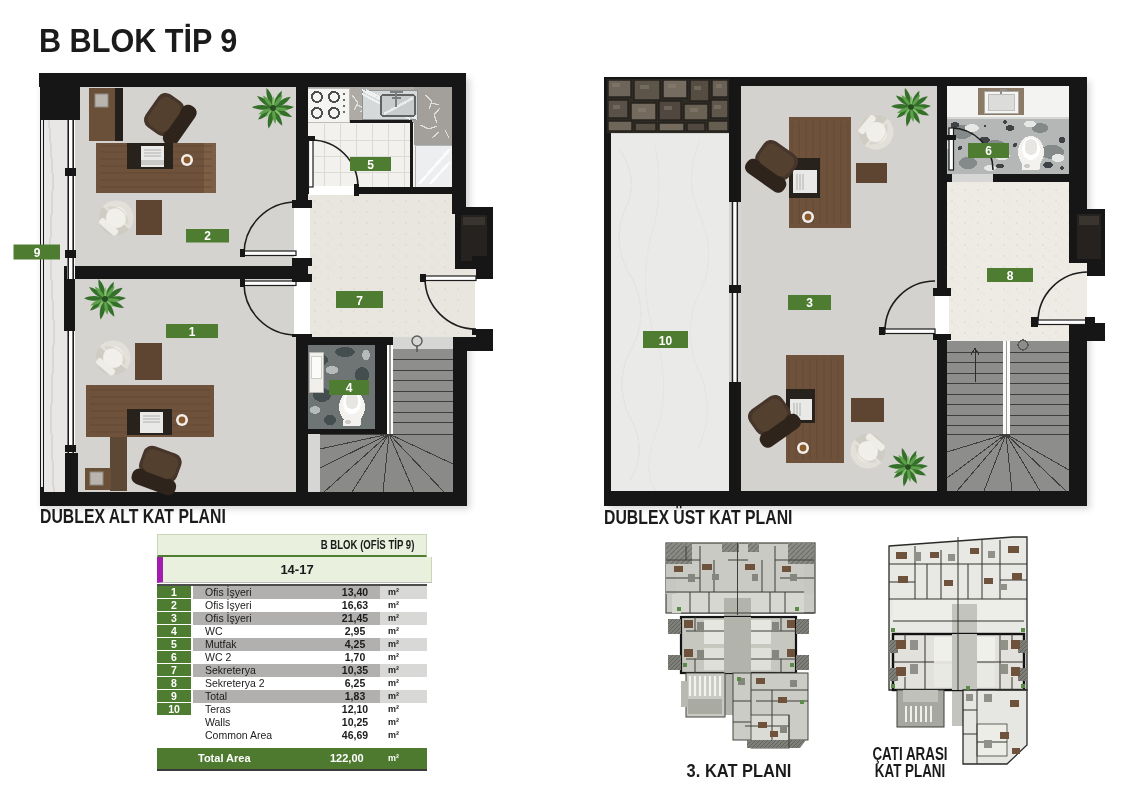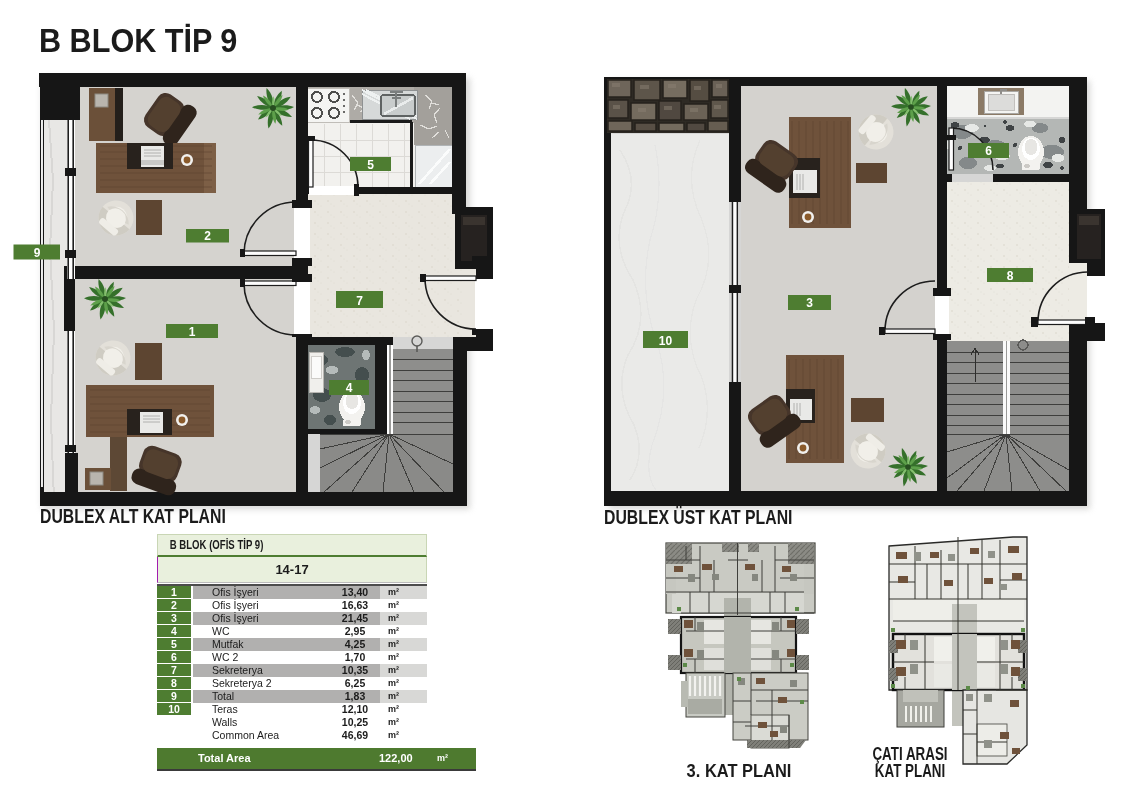--- a/index.html
+++ b/index.html
@@ -9,7 +9,7 @@
 .cap{font-size:20px;font-weight:700;transform:scaleX(0.79);transform-origin:left top;white-space:nowrap}
 .cap2{font-size:17.5px;font-weight:700;transform-origin:center top;white-space:nowrap;text-align:center}
 .tbl{left:157px;top:534px;width:270px}
-.th1{left:0;top:0;width:268px;height:20px;background:#e9f0dd;border:1px solid #c9d6b5;border-bottom:2px solid #4e7d31;font-weight:700;font-size:12px;text-align:left;line-height:20px}
+.th1{left:0;top:0;width:268px;height:20px;background:#e9f0dd;border:1px solid #c9d6b5;border-bottom:2px solid #4e7d31;font-weight:700;font-size:12px;text-align:right;line-height:20px}
 .th2{left:0;top:23px;width:268px;height:25px;background:#e9f0dd;border-left:1px solid #a21caf;border-right:1px solid #c9d6b5;border-bottom:1px solid #bbb;font-weight:700;font-size:13px;text-align:center;line-height:25px}
 #rows{left:0;top:50px;width:270px;border-top:2px solid #4c4c4c}
 .row{height:13px;display:flex;font-size:10.5px;line-height:13.5px}

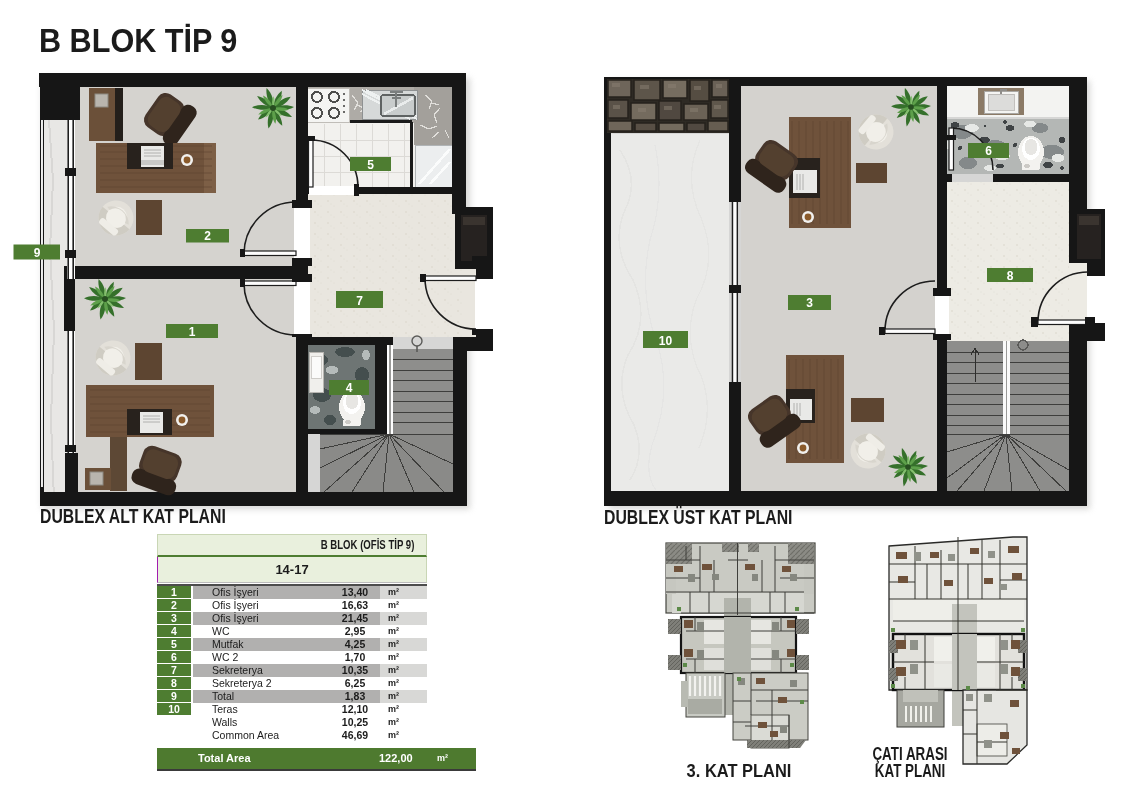--- a/index.html
+++ b/index.html
@@ -10,7 +10,7 @@
 .cap2{font-size:17.5px;font-weight:700;transform-origin:center top;white-space:nowrap;text-align:center}
 .tbl{left:157px;top:534px;width:270px}
 .th1{left:0;top:0;width:268px;height:20px;background:#e9f0dd;border:1px solid #c9d6b5;border-bottom:2px solid #4e7d31;font-weight:700;font-size:12px;text-align:right;line-height:20px}
-.th2{left:0;top:23px;width:268px;height:25px;background:#e9f0dd;border-left:1px solid #a21caf;border-right:1px solid #c9d6b5;border-bottom:1px solid #bbb;font-weight:700;font-size:13px;text-align:center;line-height:25px}
+.th2{left:0;top:23px;width:268px;height:25px;background:#e9f0dd;border-left:6px solid #a21caf;border-right:1px solid #c9d6b5;border-bottom:1px solid #bbb;font-weight:700;font-size:13px;text-align:center;line-height:25px}
 #rows{left:0;top:50px;width:270px;border-top:2px solid #4c4c4c}
 .row{height:13px;display:flex;font-size:10.5px;line-height:13.5px}
 .num{width:36px;background:#4e7d31;color:#fff;text-align:center;font-weight:700;border-bottom:1px solid #fff;border-right:2px solid #fff;box-sizing:border-box}

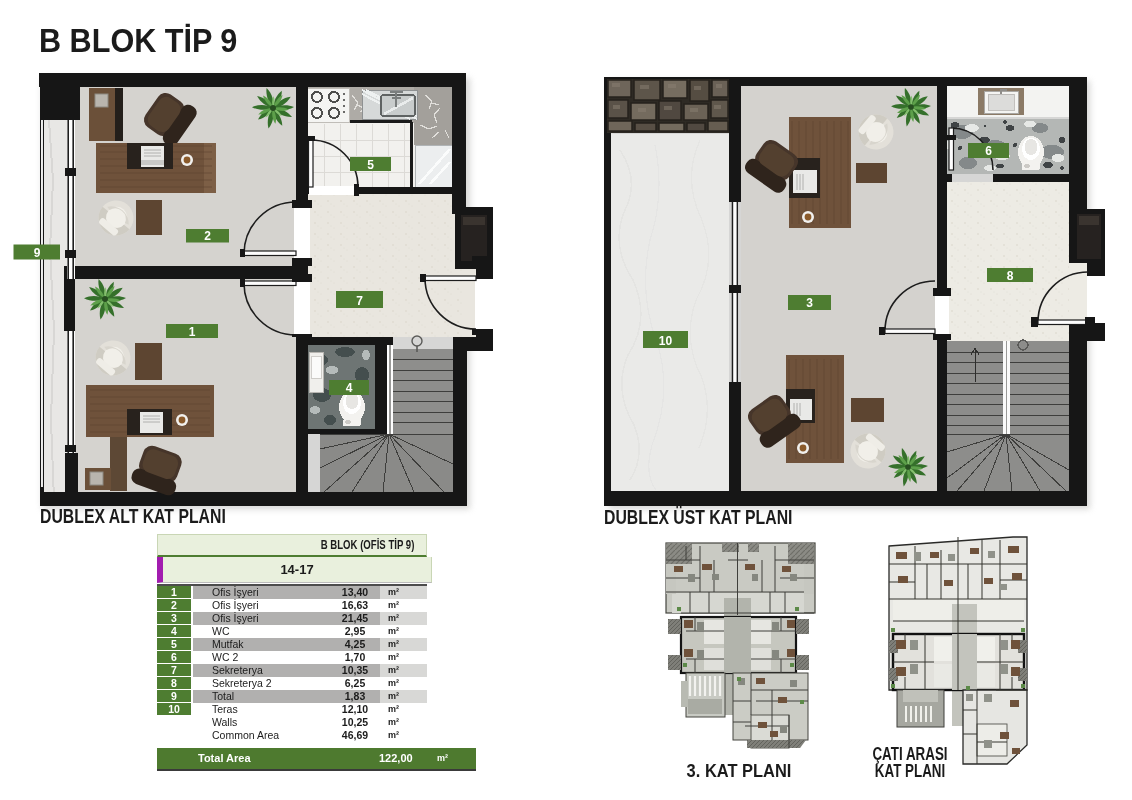--- a/index.html
+++ b/index.html
@@ -15,7 +15,7 @@
 .row{height:13px;display:flex;font-size:10.5px;line-height:13.5px}
 .num{width:36px;background:#4e7d31;color:#fff;text-align:center;font-weight:700;border-bottom:1px solid #fff;border-right:2px solid #fff;box-sizing:border-box}
 .nonum{width:36px;background:#fff;border-right:2px solid #fff;box-sizing:border-box}
-.nm{flex:1;padding-left:19px}
+.nm{flex:1;padding-left:12px}
 .val{width:50px;text-align:center;font-weight:700}
 .un{width:47px;padding-left:8px;font-weight:700;font-size:9px;box-sizing:border-box}
 .odd .nm,.odd .val{background:#b1b0af}

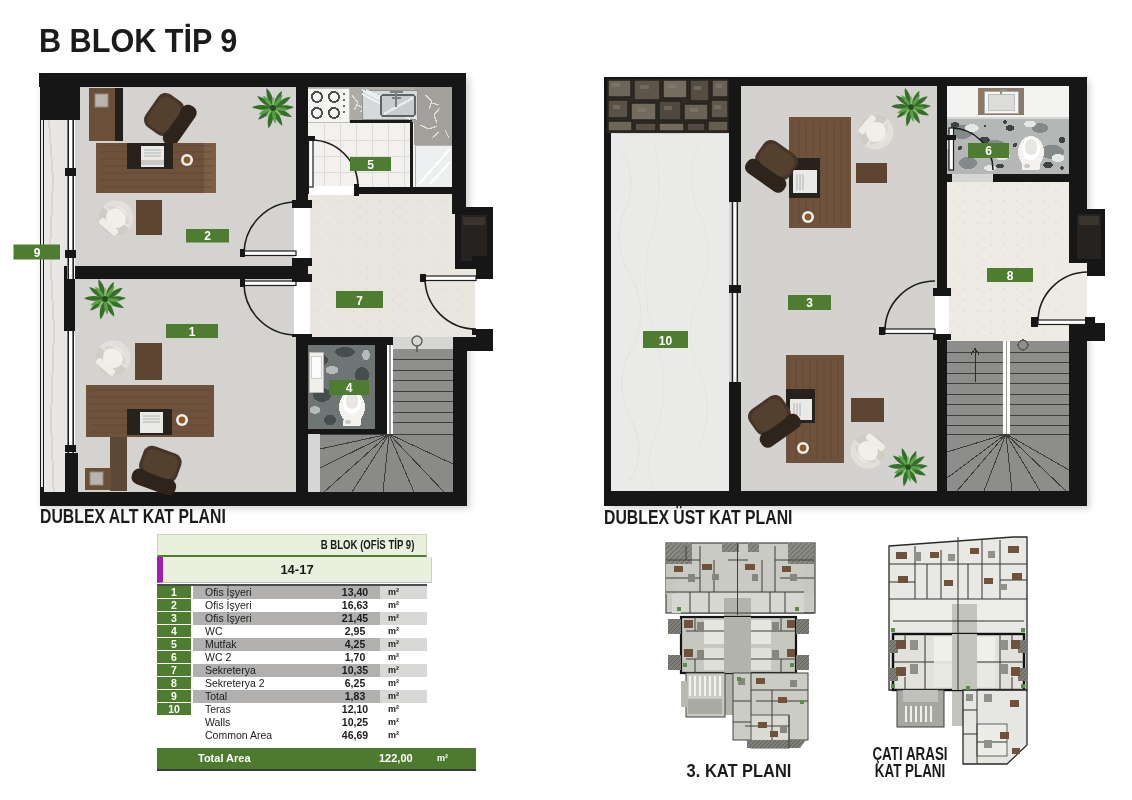--- a/index.html
+++ b/index.html
@@ -20,7 +20,7 @@
 .un{width:47px;padding-left:8px;font-weight:700;font-size:9px;box-sizing:border-box}
 .odd .nm,.odd .val{background:#b1b0af}
 .odd .un{background:#d8d8d6}
-#total{left:0;top:214px;width:319px;height:21px;background:#4e7a2f;color:#fff;display:flex;font-weight:700;font-size:11px;line-height:21px;border-bottom:2px solid #3a3a3a}
+#total{left:0;top:214px;width:270px;height:21px;background:#4e7a2f;color:#fff;display:flex;font-weight:700;font-size:11px;line-height:21px;border-bottom:2px solid #3a3a3a}
 #total .tnm{flex:1;padding-left:41px}
 #total .tval{width:50px;text-align:left}
 #total .tun{width:47px;padding-left:8px;font-size:9px;box-sizing:border-box}

